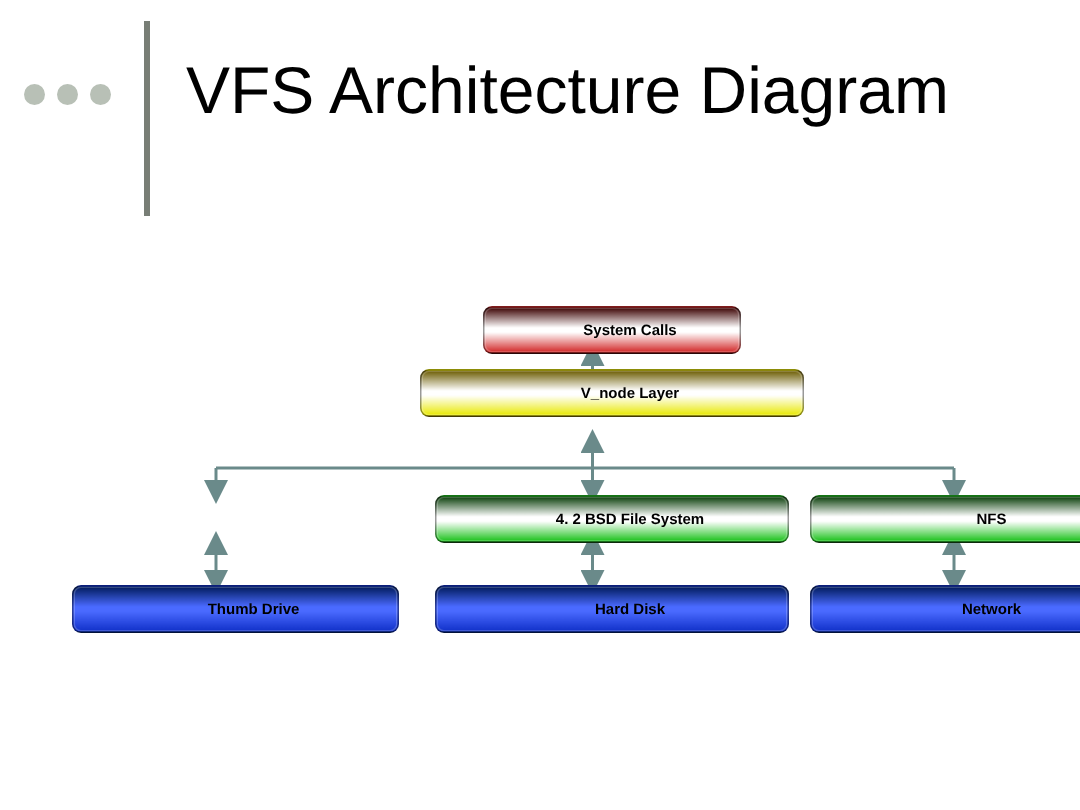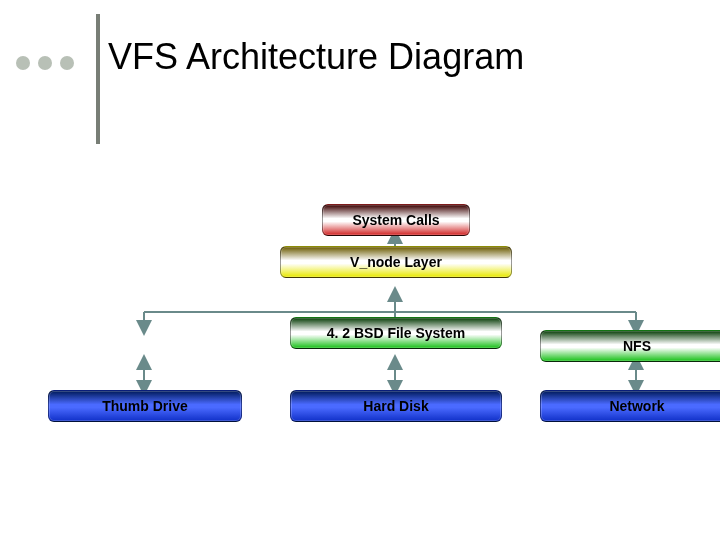--- a/index.html
+++ b/index.html
@@ -36,8 +36,8 @@
   .title {
     position: absolute;
     top: 36px;
-    left: 108px;
-    font-size: 36px;
+    left: 124px;
+    font-size: 44px;
     color: #000;
   }
   .stage {

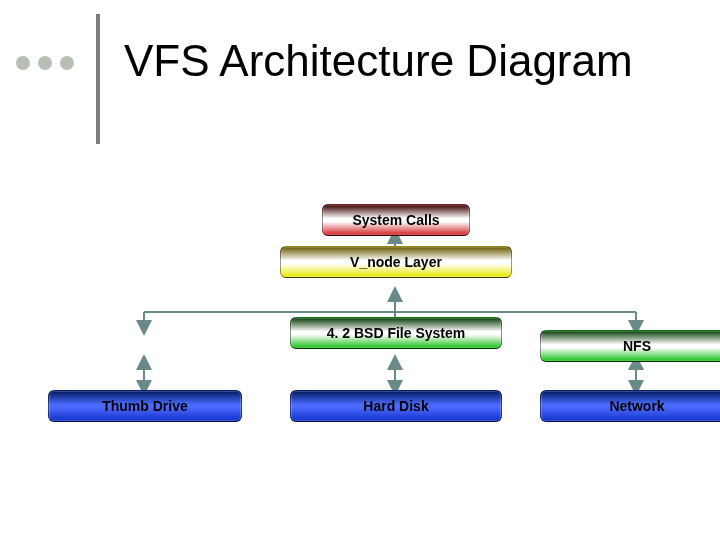--- a/index.html
+++ b/index.html
@@ -50,7 +50,7 @@
     position: absolute;
     border: 1px solid rgba(0,0,0,0.4);
     border-radius: 6px;
-    font-size: 14px;
+    font-size: 10px;
     font-weight: bold;
     color: #000;
     display: flex;
@@ -58,6 +58,7 @@
     justify-content: center;
     text-align: center;
     box-shadow: inset 0 0 0 1px rgba(255,255,255,0.2);
+    padding-left: 24px;
   }
   
   .red {

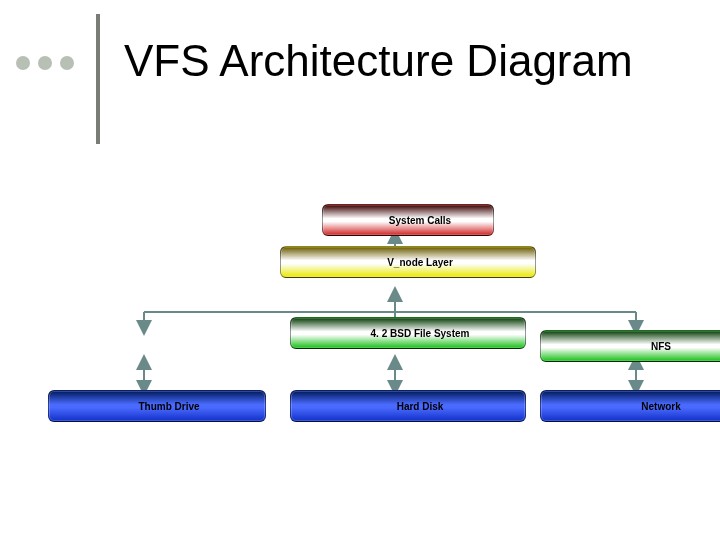--- a/index.html
+++ b/index.html
@@ -129,7 +129,7 @@
 
   <div class="box yellow" style="left:280px; top:76px; width:230px; height:30px;">V_node Layer</div>
 
-  <div class="box green" style="left:290px; top:147px; width:210px; height:30px;text-align:center;">4. 2 BSD File System</div>
+  <div class="box green" style="left:290px; top:160px; width:210px; height:30px;text-align:center;">4. 2 BSD File System</div>
   <div class="box green" style="left:540px; top:160px; width:192px; height:30px;">NFS</div>
 
   <div class="box blue" style="left:290px; top:220px; width:210px; height:30px;">Hard Disk</div>

